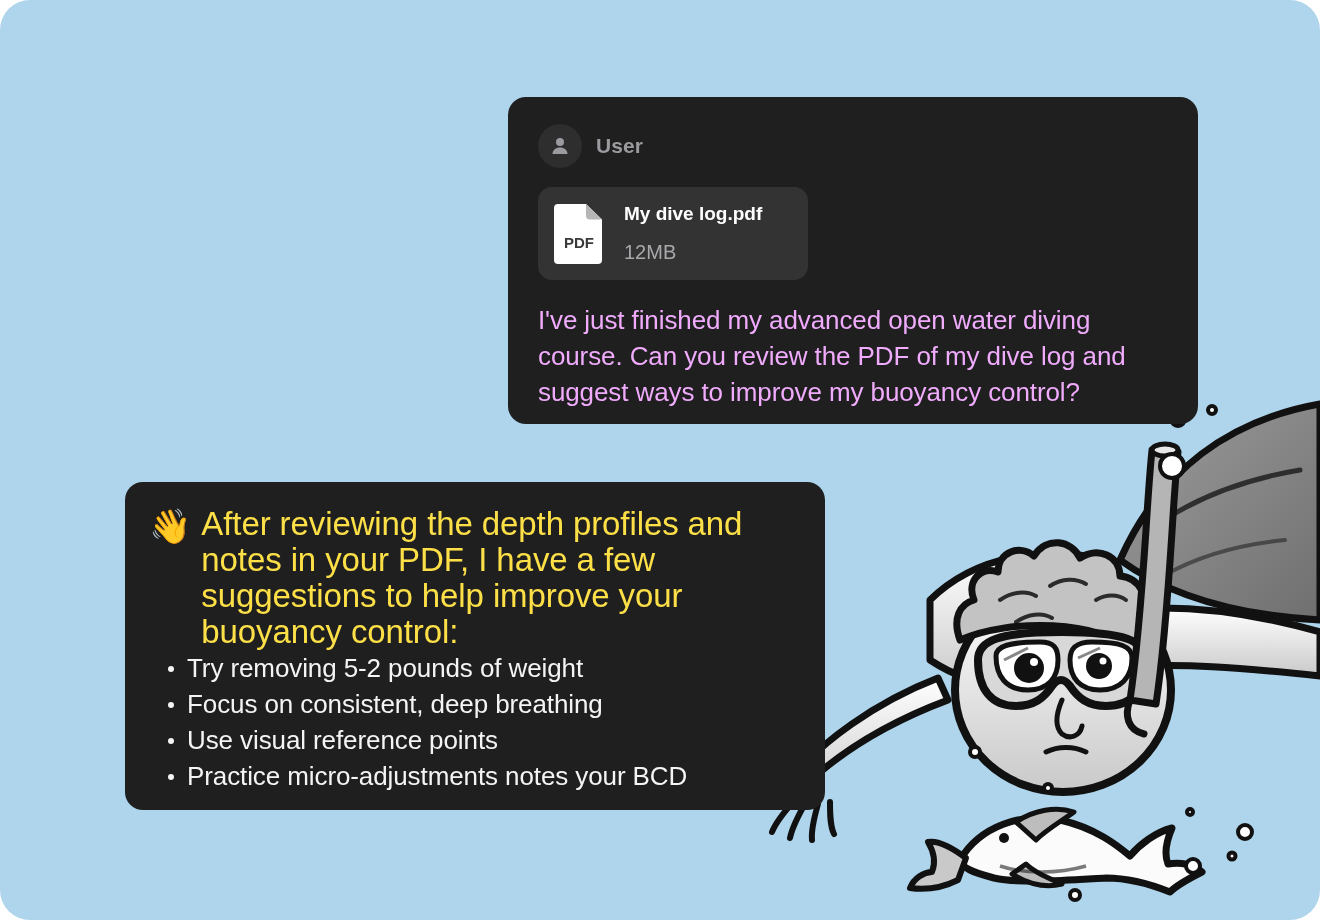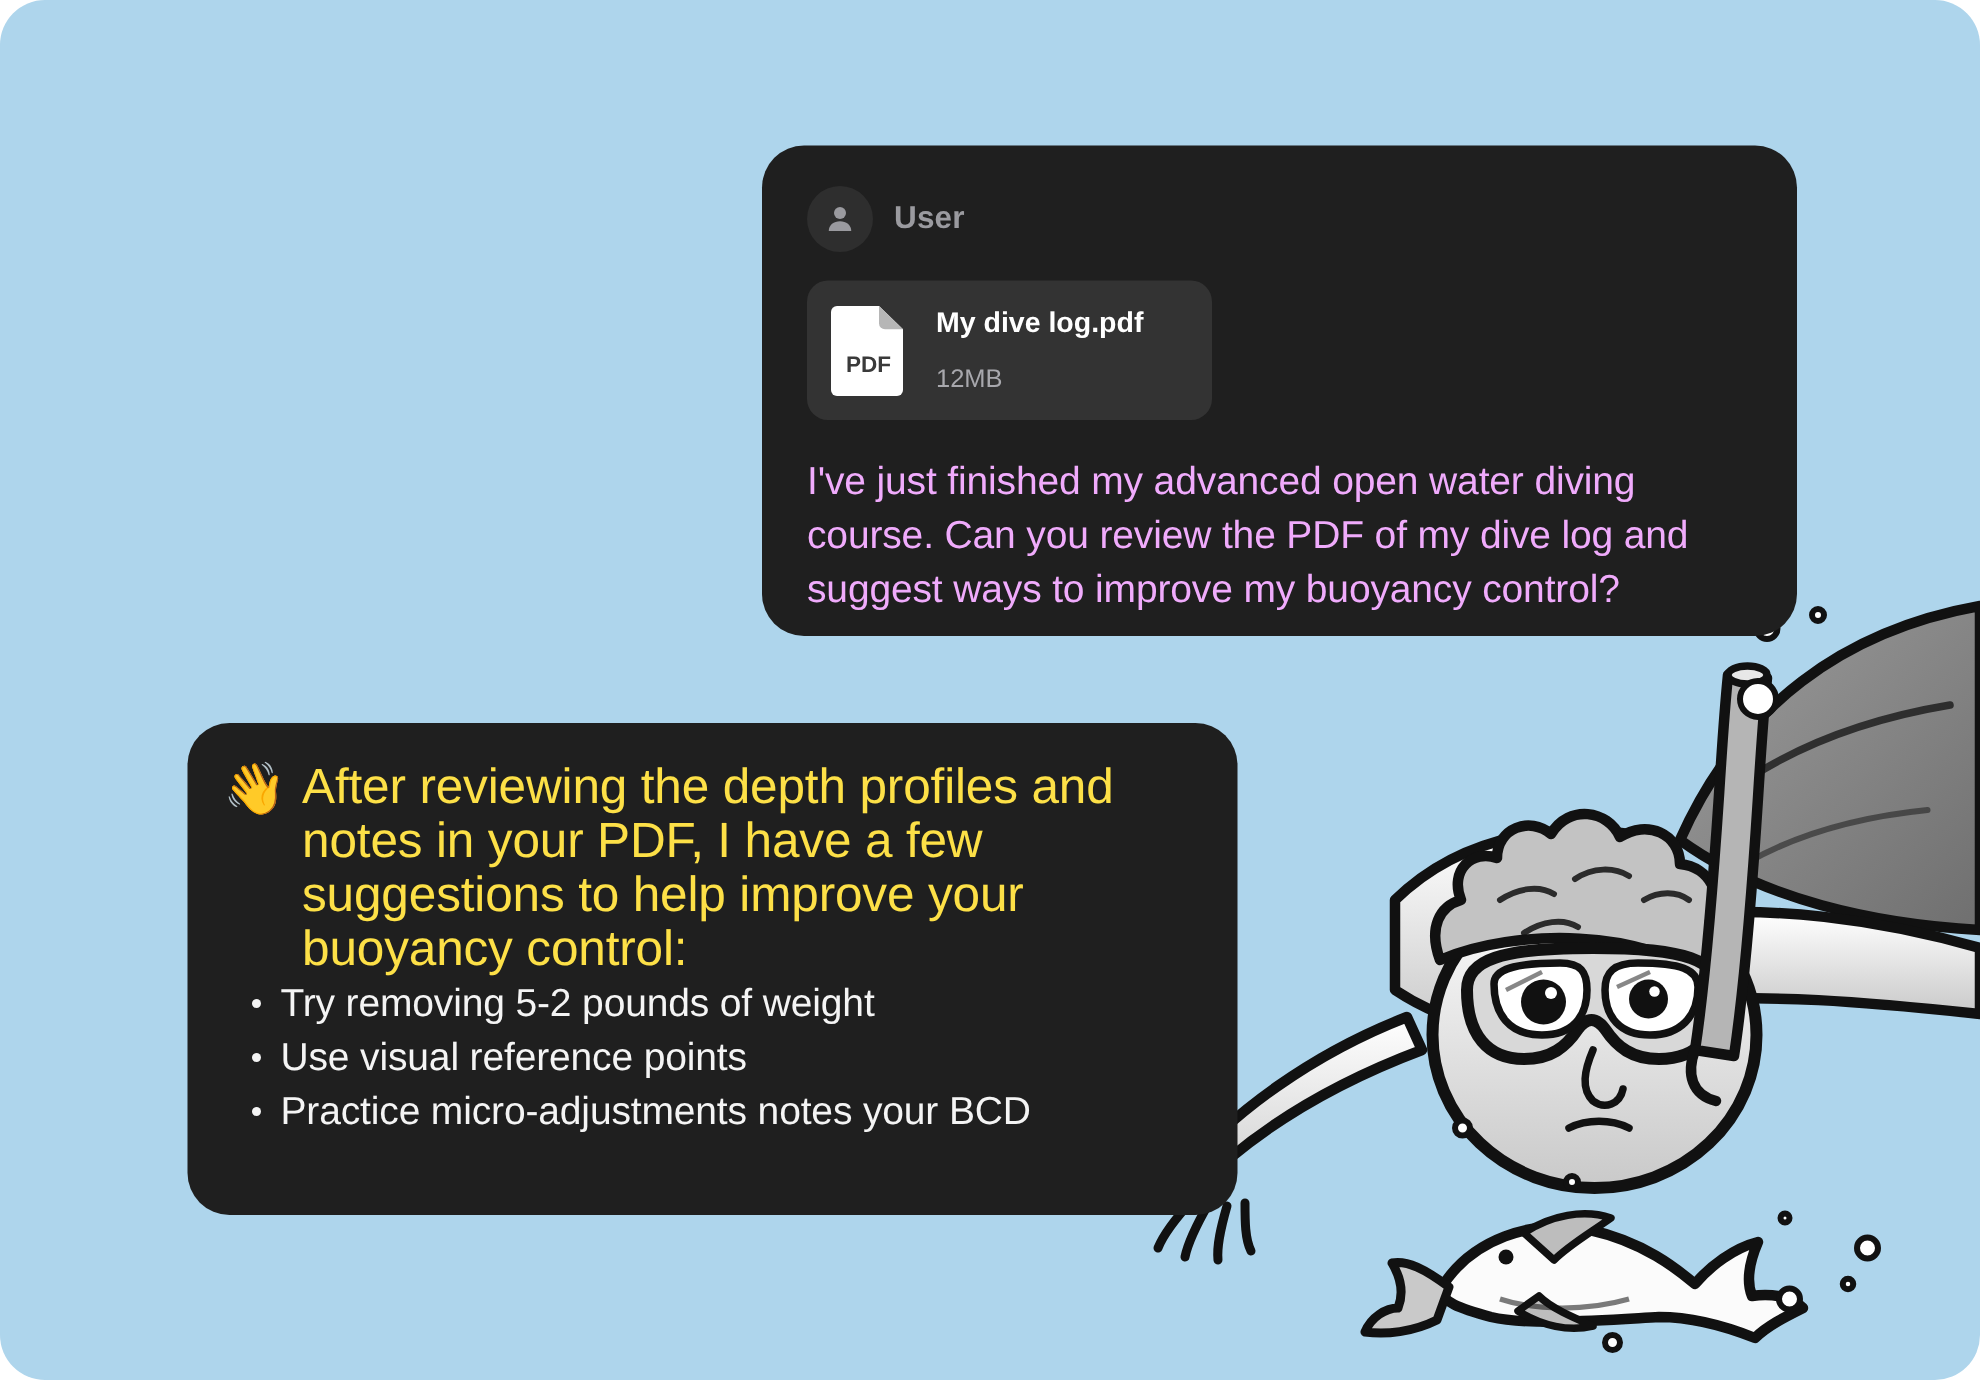--- a/index.html
+++ b/index.html
@@ -29,7 +29,7 @@
   .bubble {
     position: absolute;
     background: #1f1f1f;
-    border-radius: 28px;
+    border-radius: 18px;
     box-sizing: border-box;
   }
 

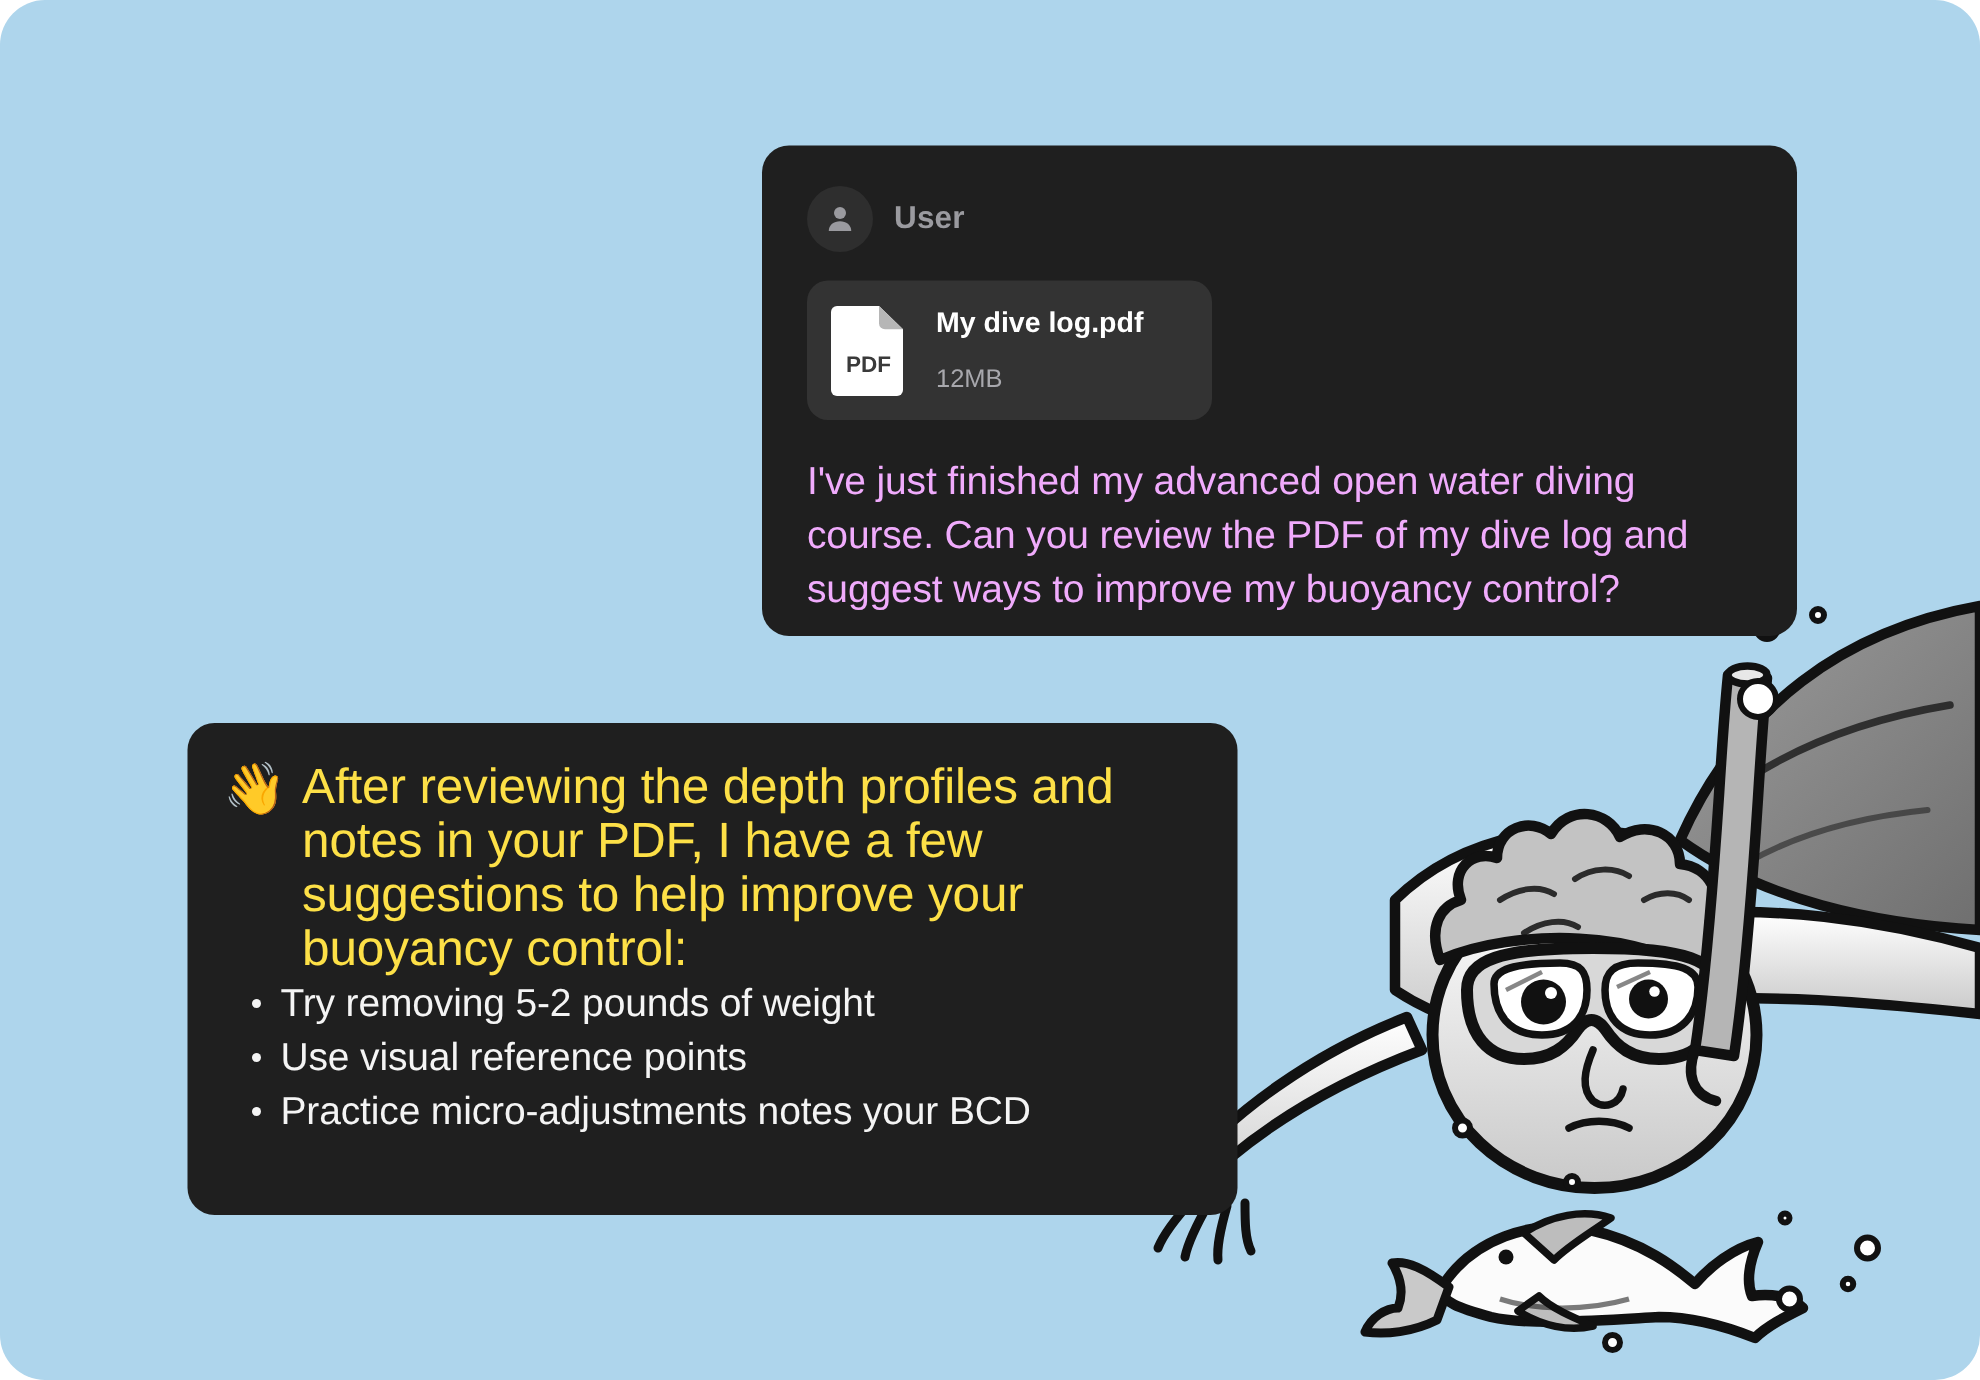--- a/index.html
+++ b/index.html
@@ -93,7 +93,7 @@
   }
   .attachment-size {
     color: #a8a8ad;
-    font-size: 17px;
+    font-size: 20px;
   }
 
   .msg-text {

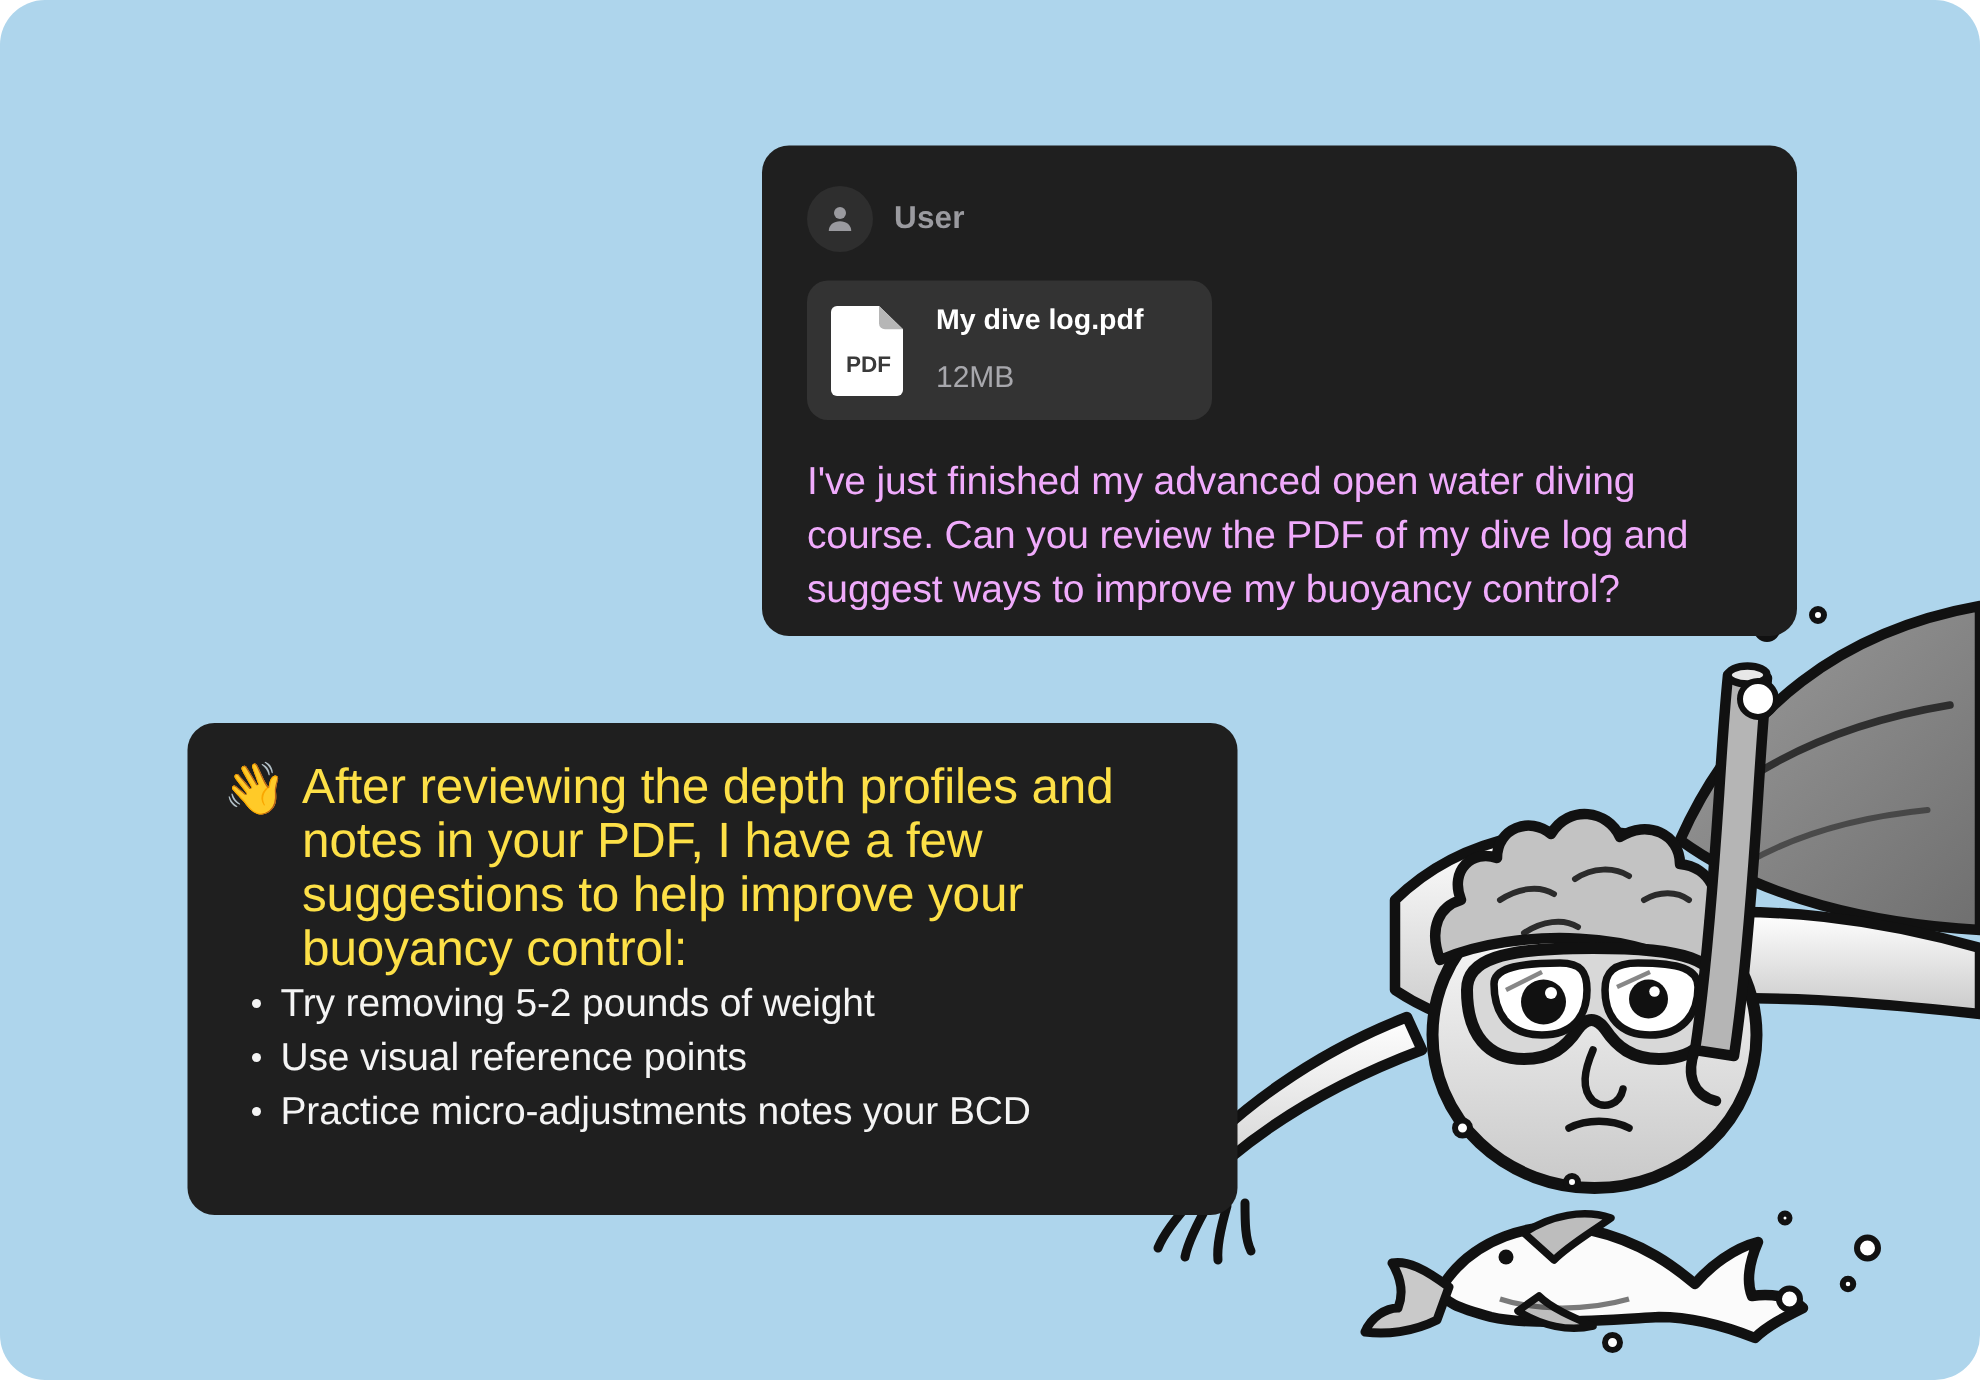--- a/index.html
+++ b/index.html
@@ -302,6 +302,7 @@
     </div>
     <ul class="suggestions">
       <li>Try removing 5-2 pounds of weight</li>
+      <li>Focus on consistent, deep breathing</li>
       <li>Use visual reference points</li>
       <li>Practice micro-adjustments notes your BCD</li>
     </ul>

